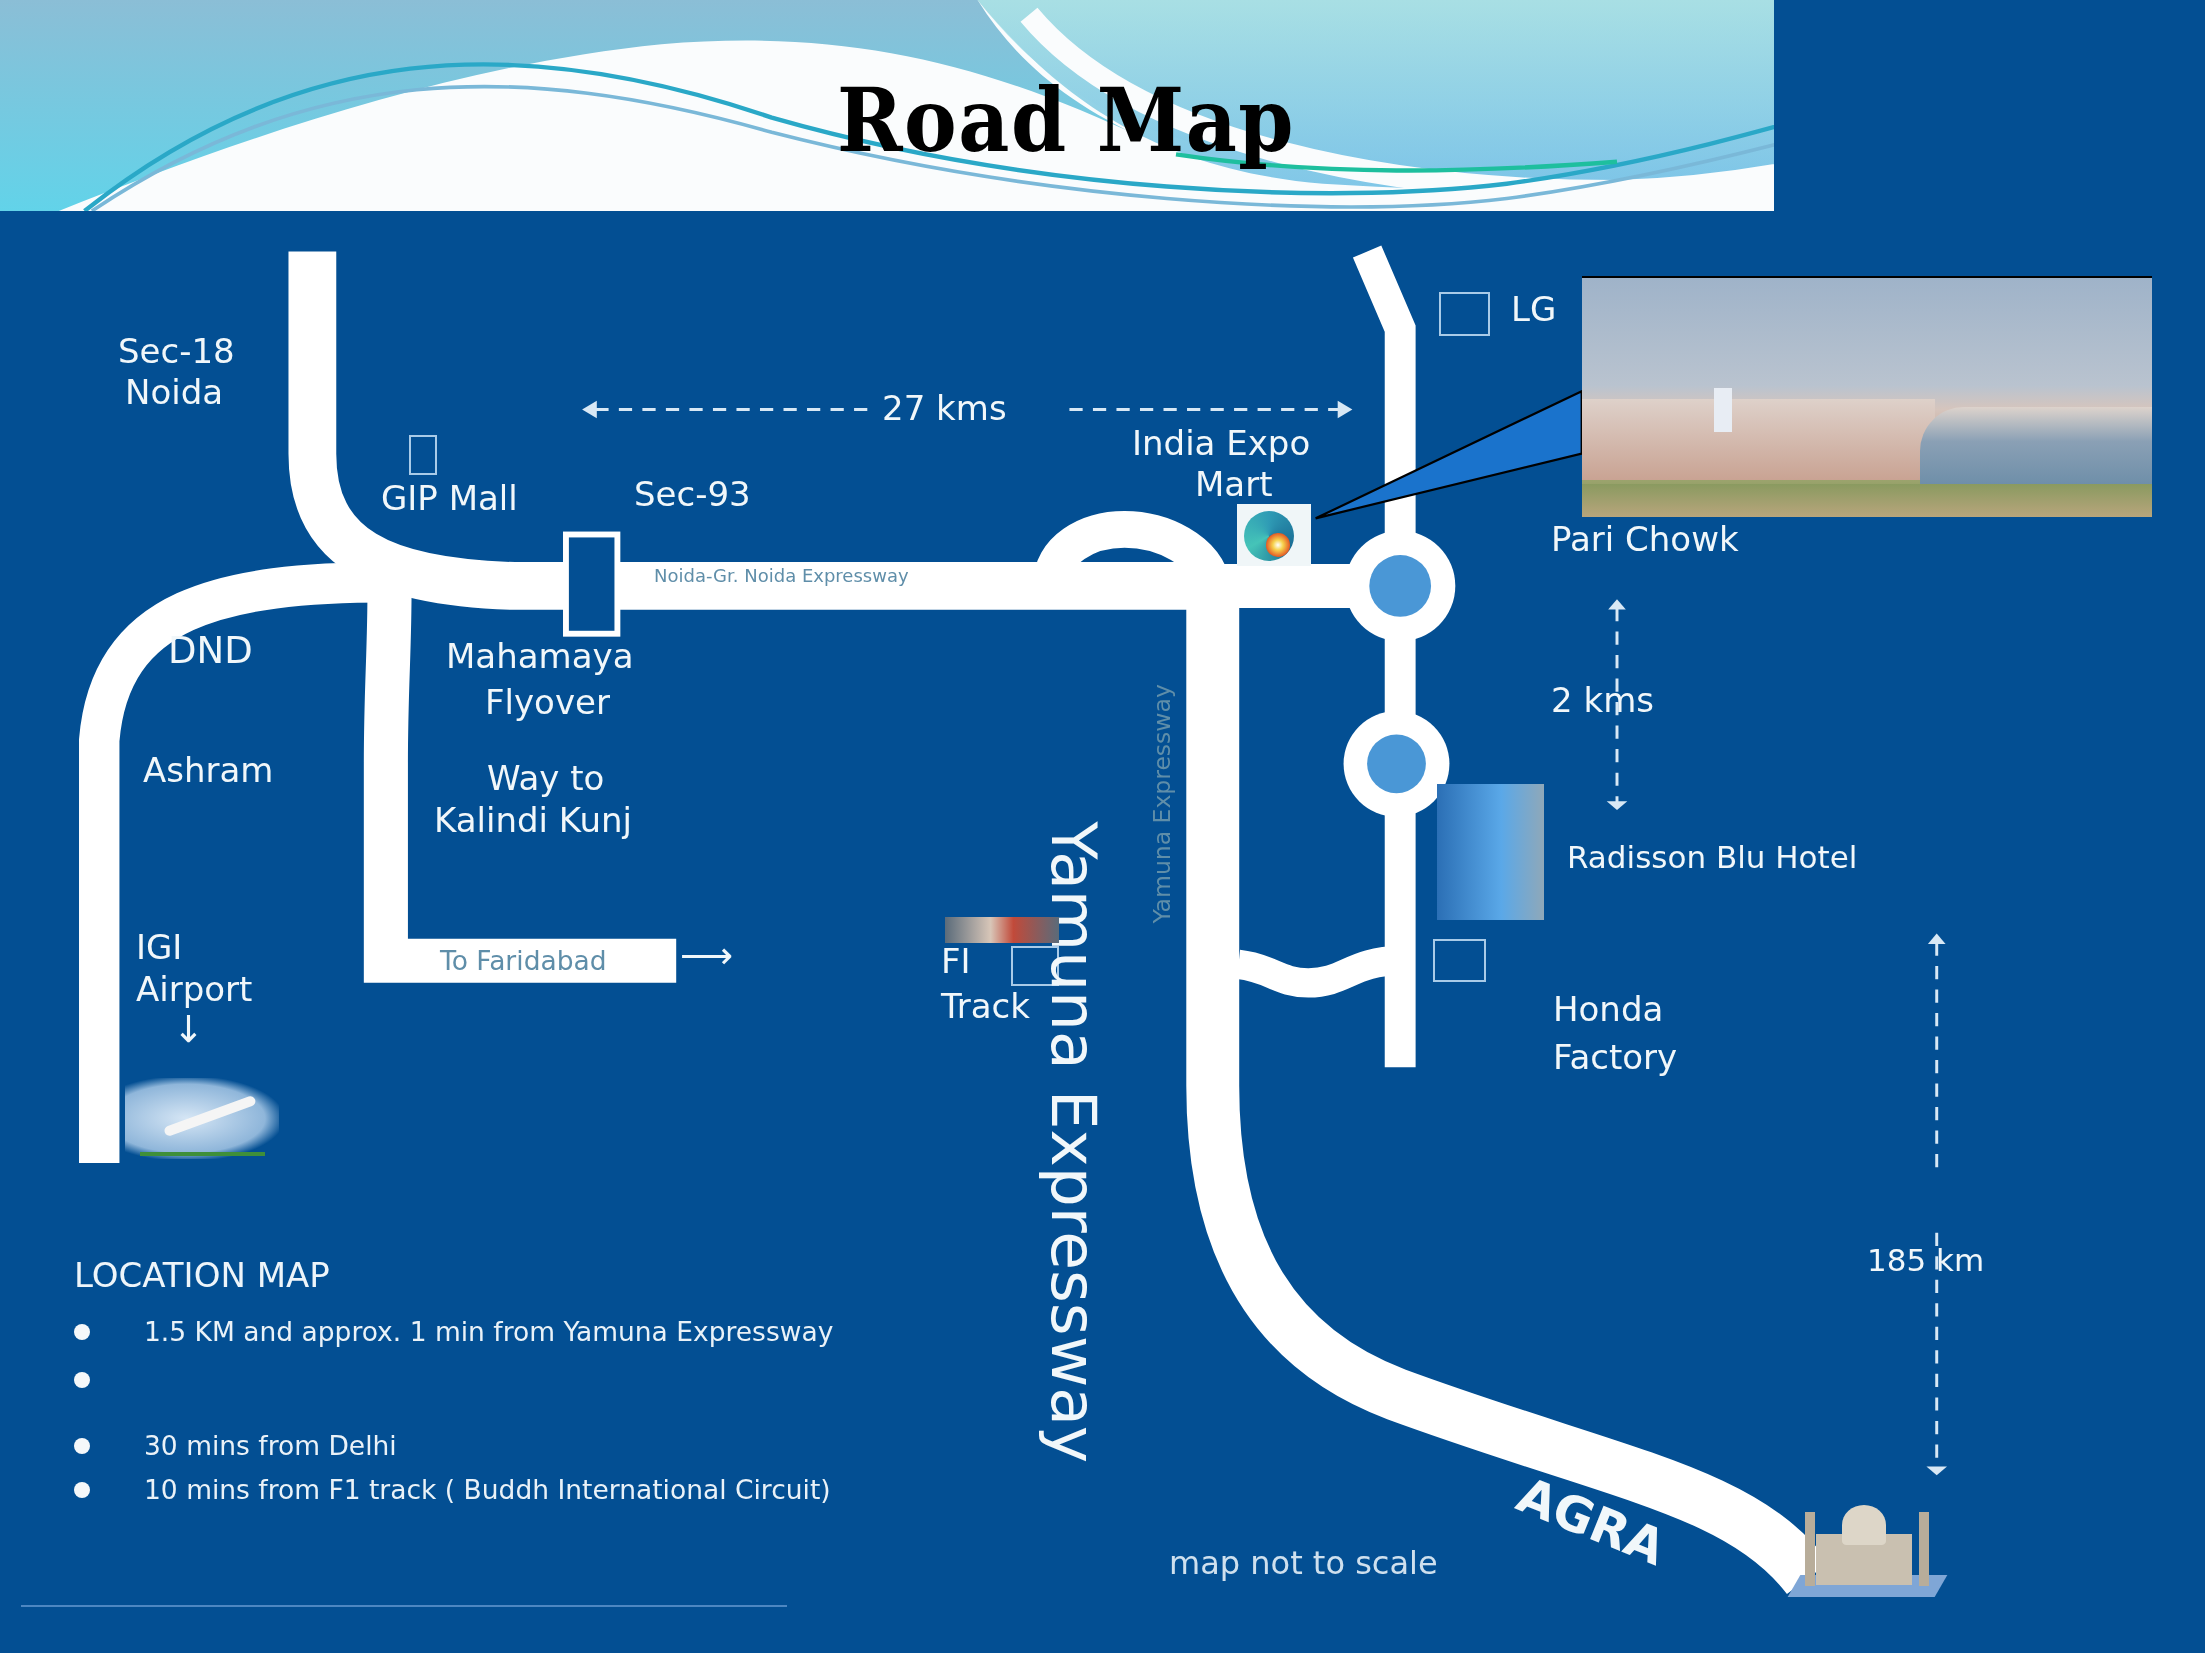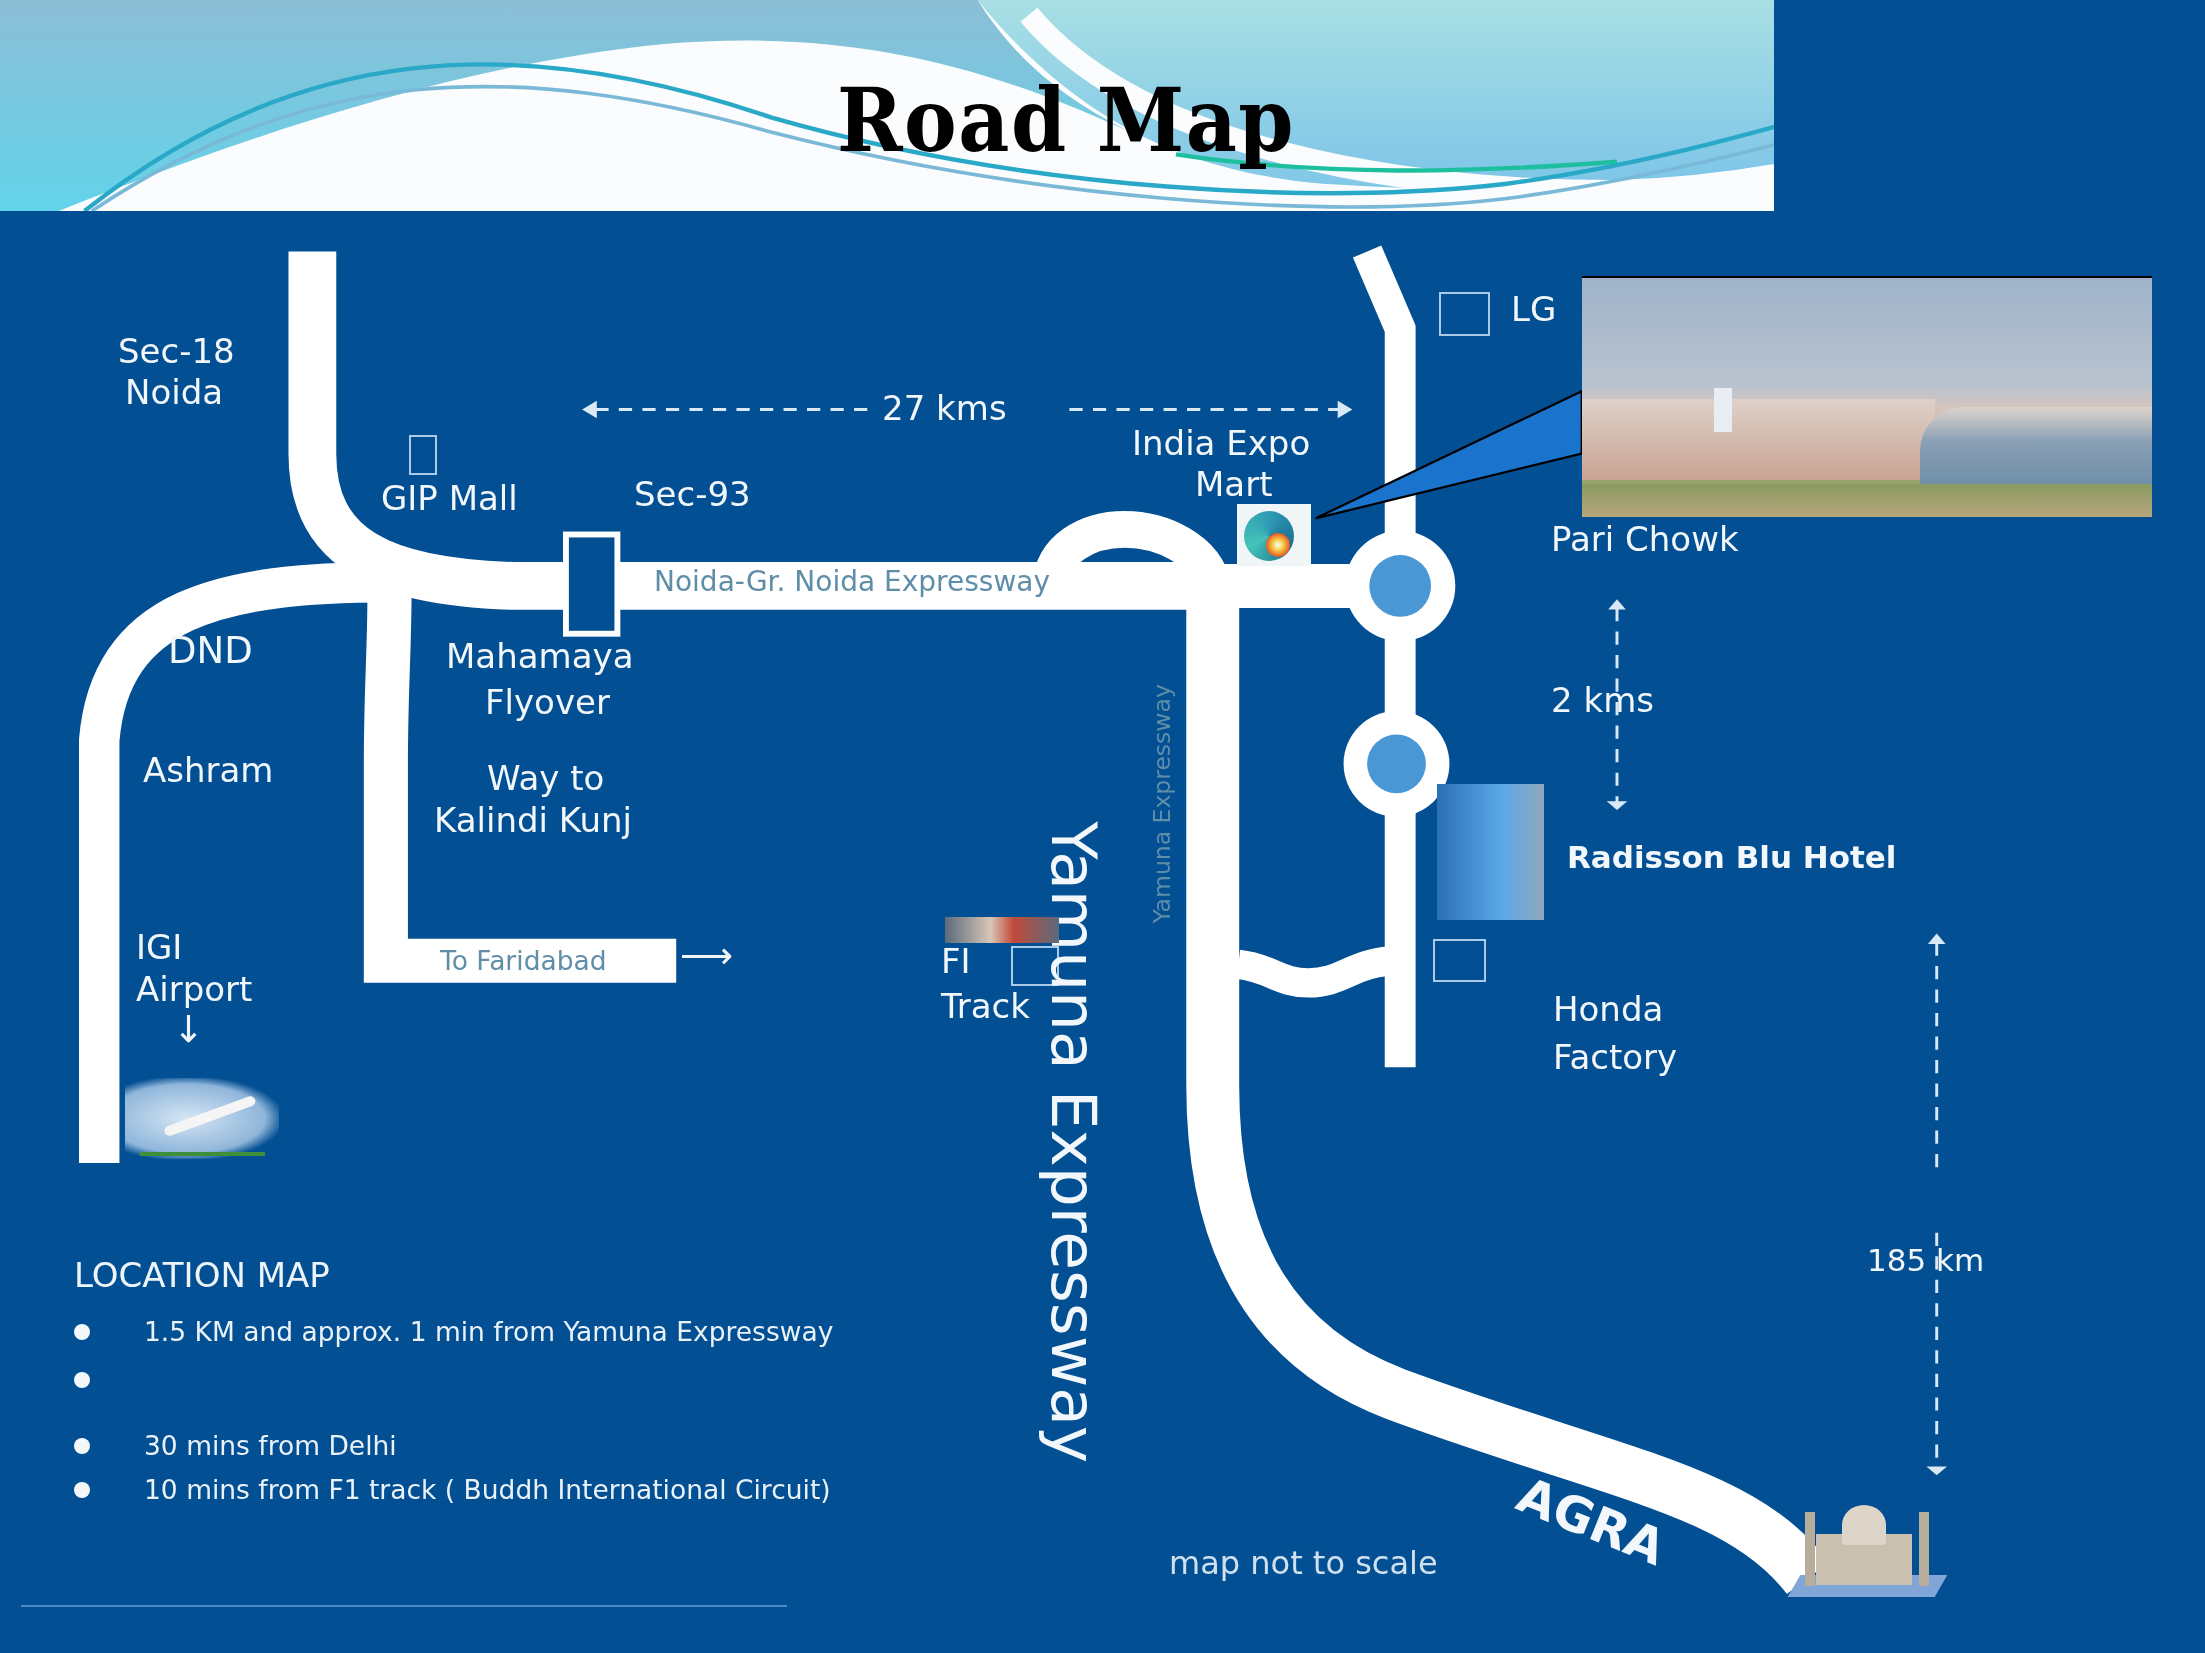--- a/index.html
+++ b/index.html
@@ -129,7 +129,7 @@
   <div class="lbl lg" style="left:680px;top:724px;">⟶</div>
   <div class="lbl md" style="left:941px;top:731px;">FI</div>
   <div class="lbl md" style="left:941px;top:776px;">Track</div>
-  <div class="roadlbl" style="left:654px;top:354px;font-size:28px;">Noida-Gr. Noida Expressway</div>
+  <div class="roadlbl" style="left:654px;top:354px;font-size:18px;">Noida-Gr. Noida Expressway</div>
   <div class="roadlbl" style="left:1044px;top:581px;font-size:23.5px;transform:rotate(-90deg);transform-origin:center;width:235px;text-align:center;">Yamuna Expressway</div>
   <div class="lbl" style="left:735px;top:895px;font-size:63px;transform:rotate(90deg) ;transform-origin:center;width:676px;text-align:center;">Yamuna Expressway</div>
   <div class="lbl" style="left:1514px;top:1283px;font-size:49px;font-weight:bold;transform:rotate(22deg);">AGRA</div>

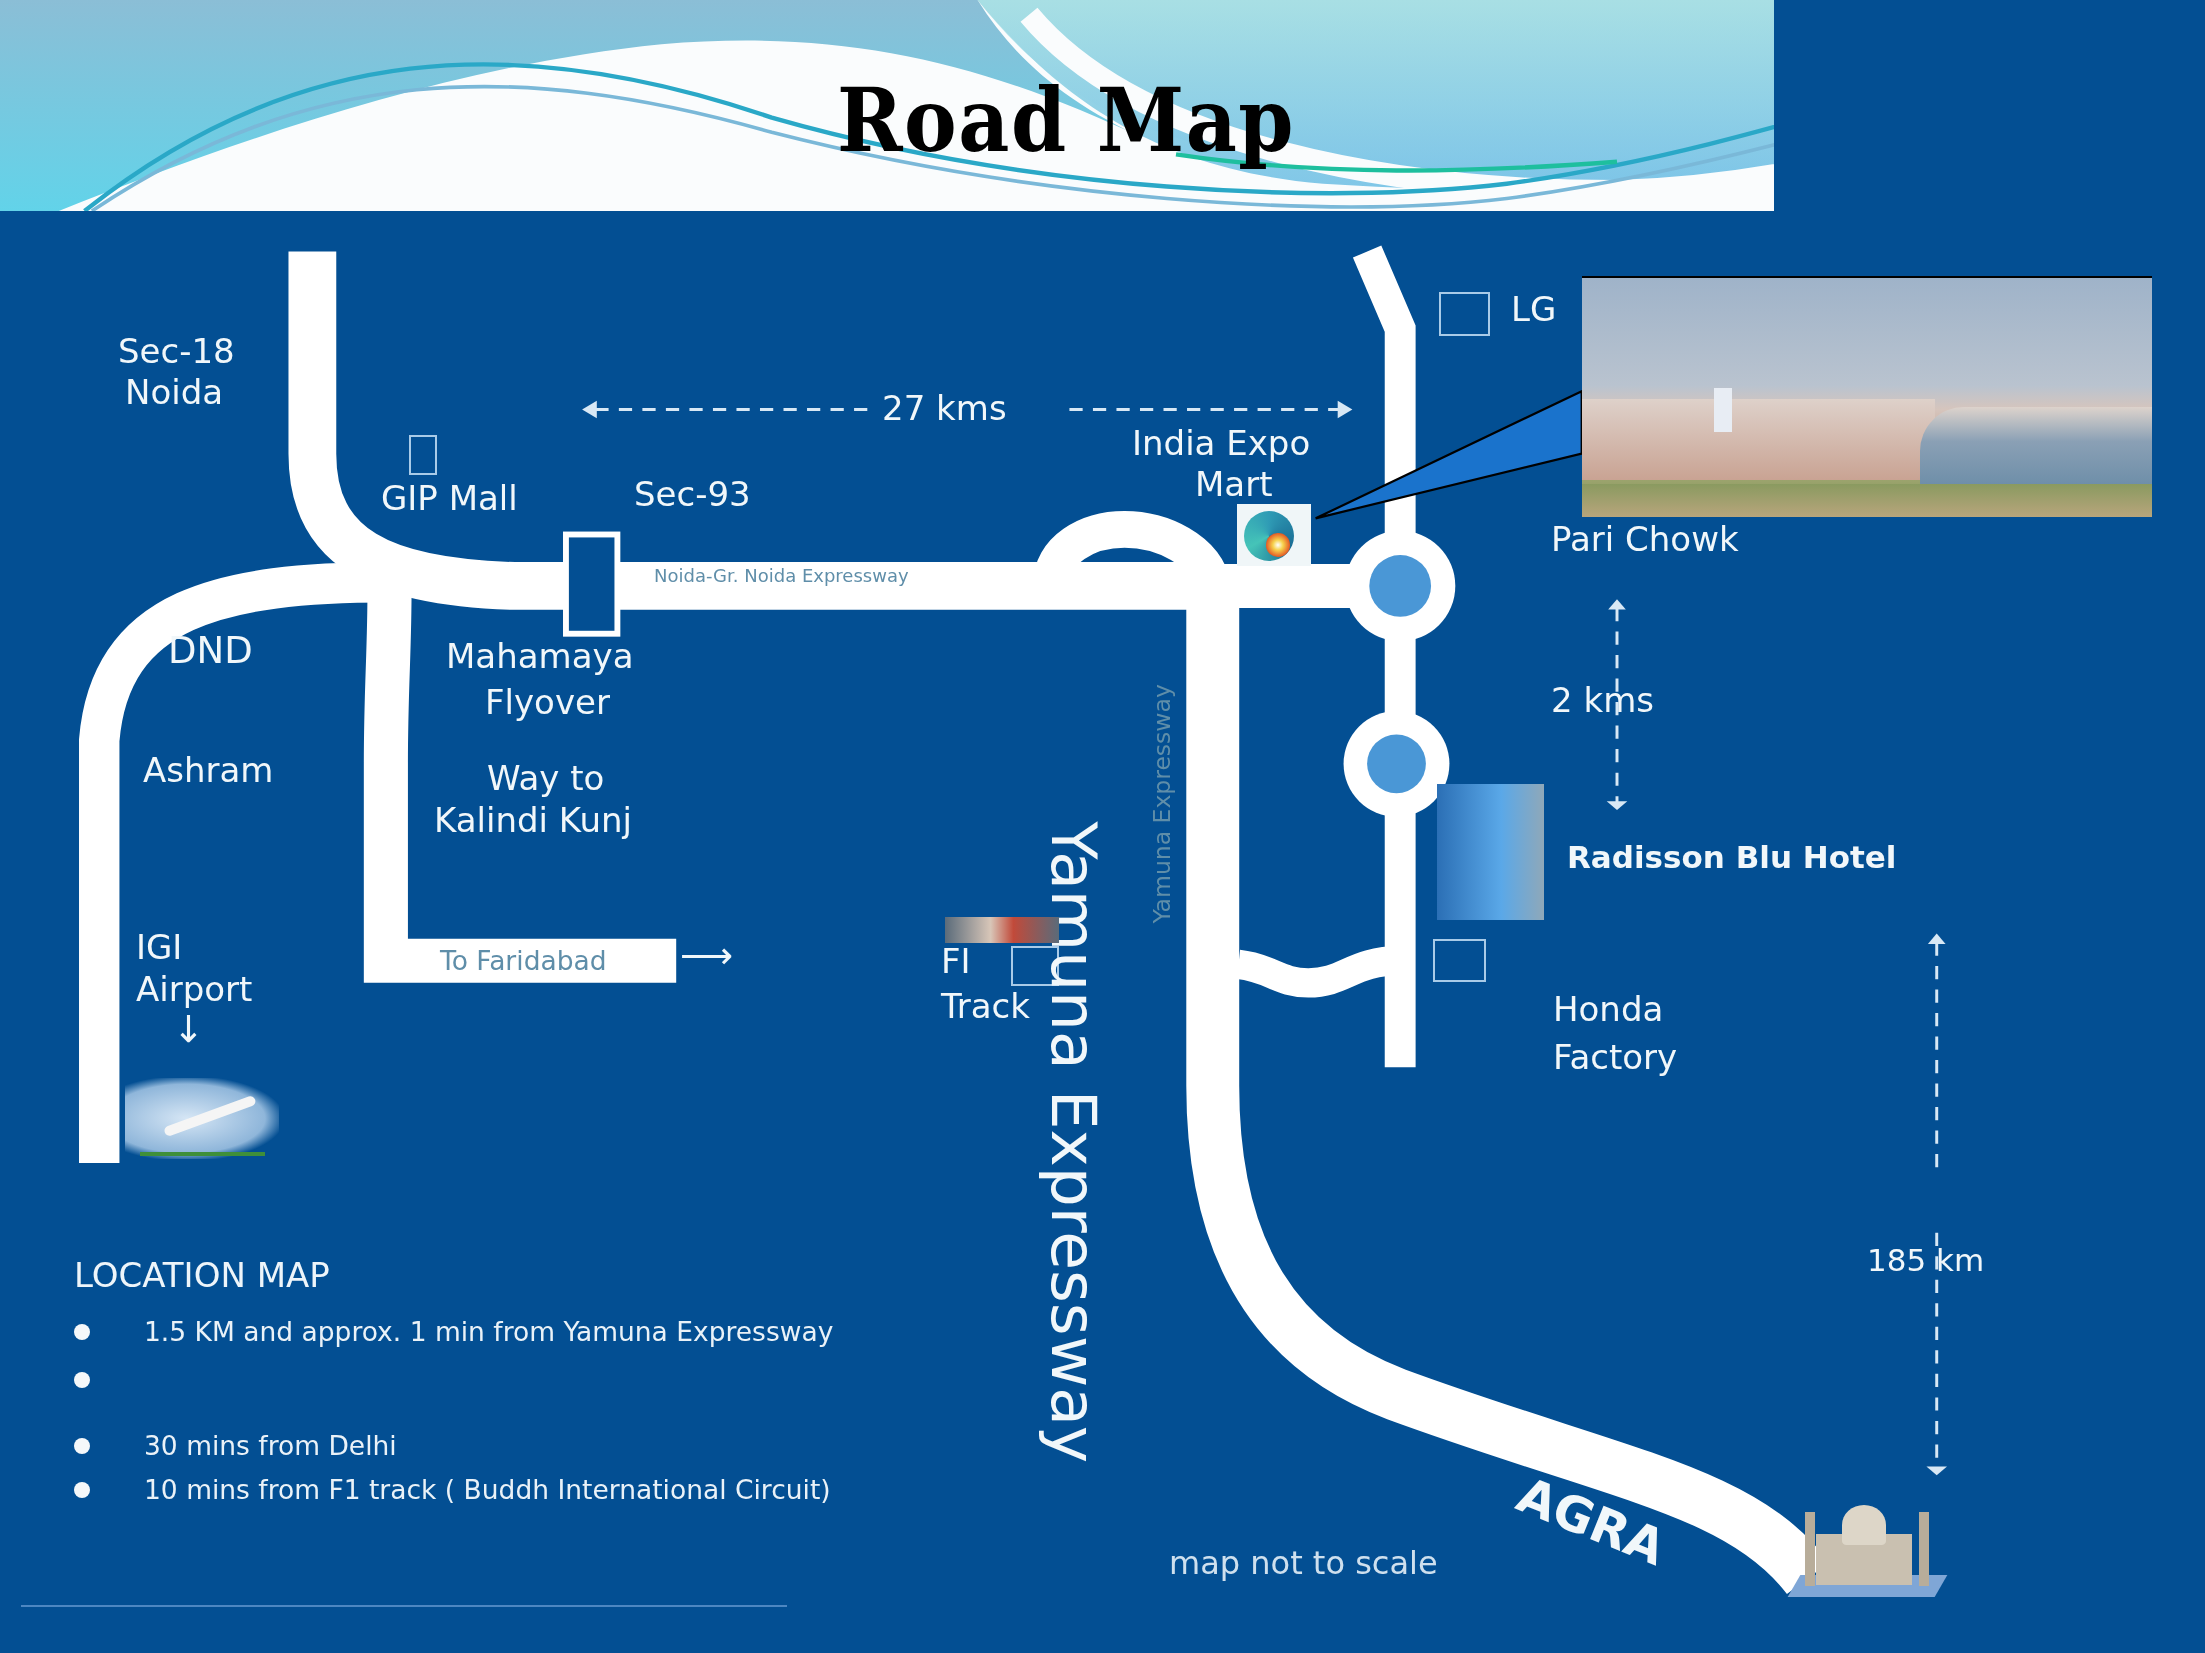--- a/index.html
+++ b/index.html
@@ -112,7 +112,7 @@
   <div class="lbl md" style="left:1511px;top:79px;">LG</div>
   <div class="lbl md" style="left:1551px;top:309px;">Pari Chowk</div>
   <div class="lbl md" style="left:1551px;top:470px;">2 kms</div>
-  <div class="lbl sm" style="left:1567px;top:629px;font-weight:bold;">Radisson Blu Hotel</div>
+  <div class="lbl sm" style="left:1567px;top:629px;">Radisson Blu Hotel</div>
   <div class="lbl md" style="left:1553px;top:779px;">Honda</div>
   <div class="lbl md" style="left:1553px;top:827px;">Factory</div>
   <div class="lbl sm" style="left:1867px;top:1008px;margin-top:24px;">185 km</div>

